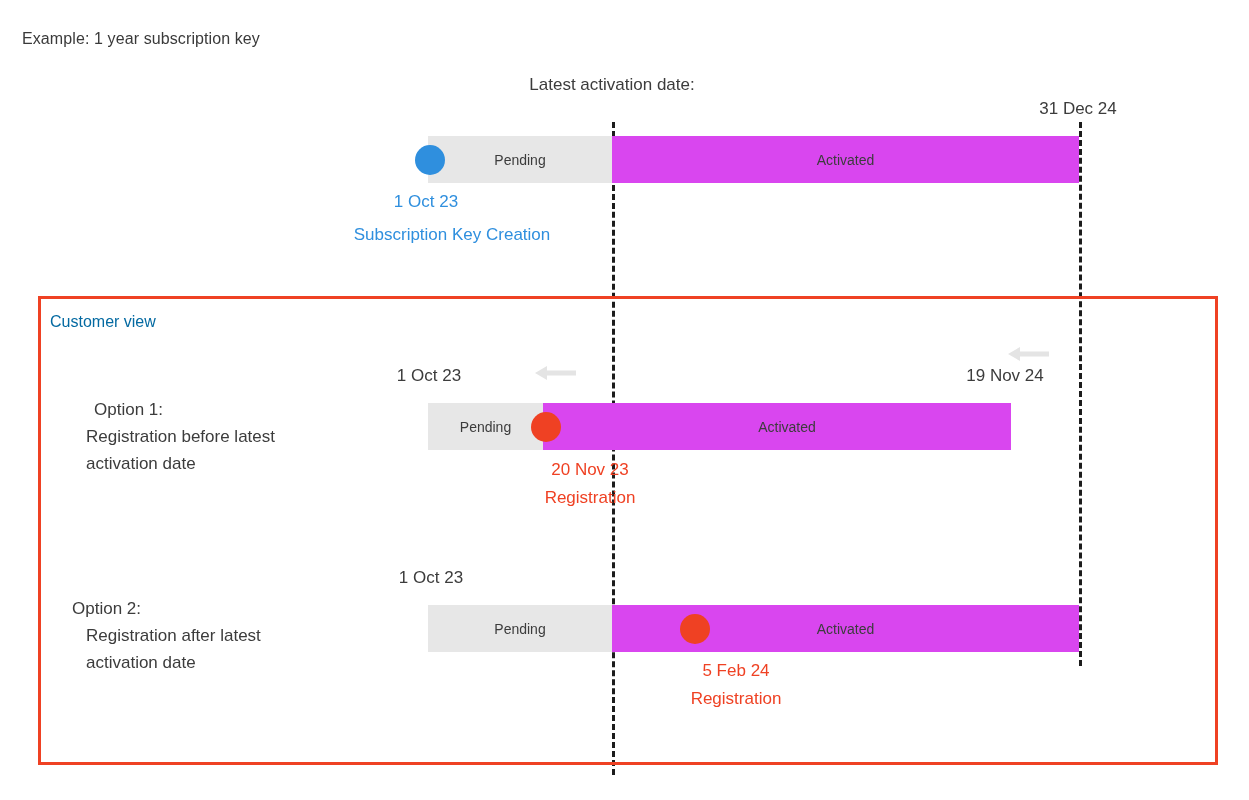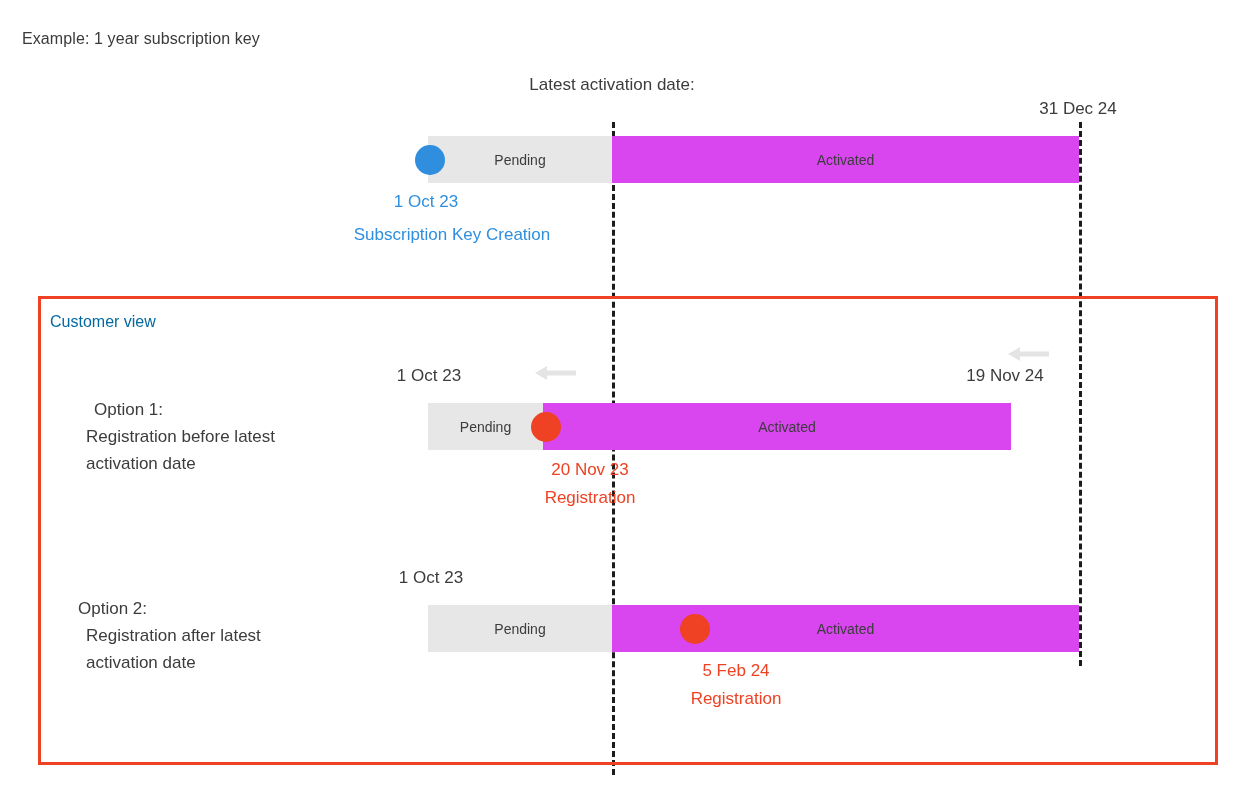--- a/index.html
+++ b/index.html
@@ -174,7 +174,7 @@
   <div class="lbl red center" style="left:548px; top:460px;">20 Nov 23</div>
   <div class="lbl red center" style="left:548px; top:488px;">Registration</div>
 
-  <div class="option-desc" style="left:78px; top:595px;">Option 2:</div>
+  <div class="option-desc" style="left:72px; top:595px;">Option 2:</div>
   <div class="option-desc" style="left:86px; top:622px;">Registration after latest
 activation date</div>
 

